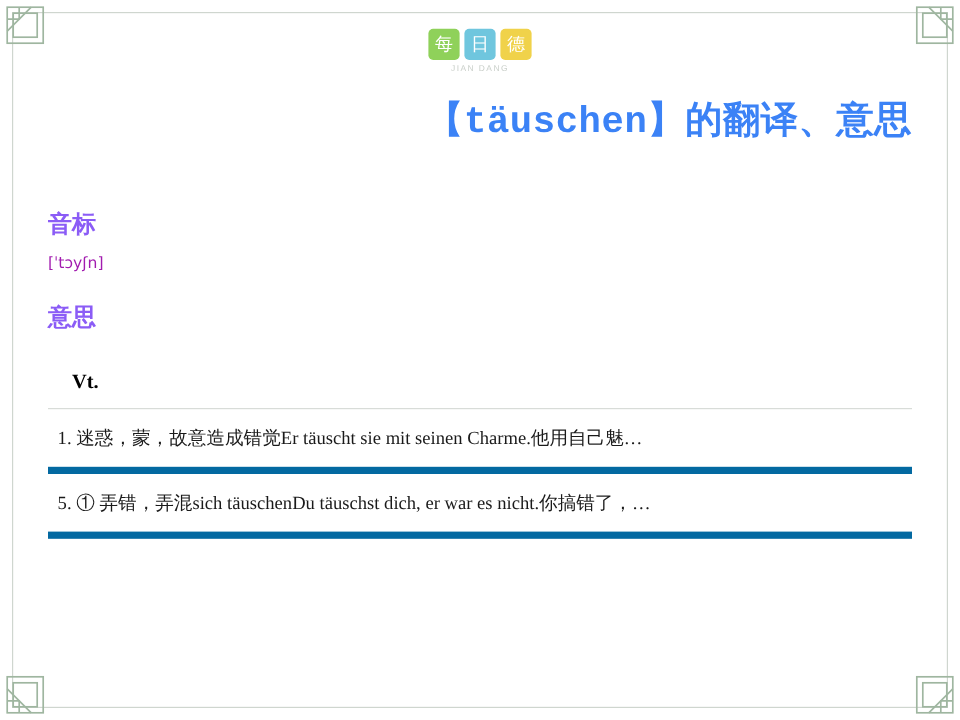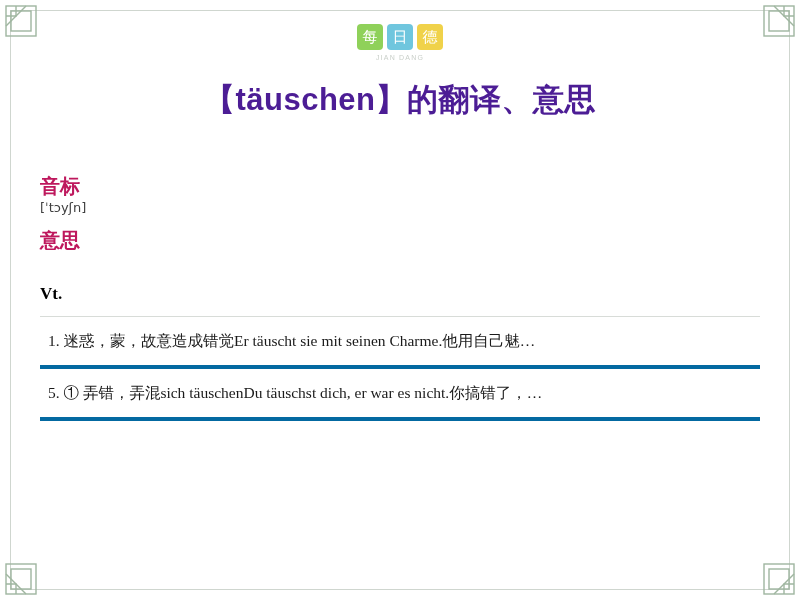--- a/index.html
+++ b/index.html
@@ -91,11 +91,11 @@
   
   .title {
     margin-top: 18px;
-    text-align: center;
-    font-family: Liberation Sans, sans-serif;
+    text-align: right;
+    font-family: Liberation Mono, monospace;
     font-weight: bold;
     font-size: 31px;
-    color: #4c1d95;
+    color: #3b82f6;
     letter-spacing: 0.5px;
   }
 

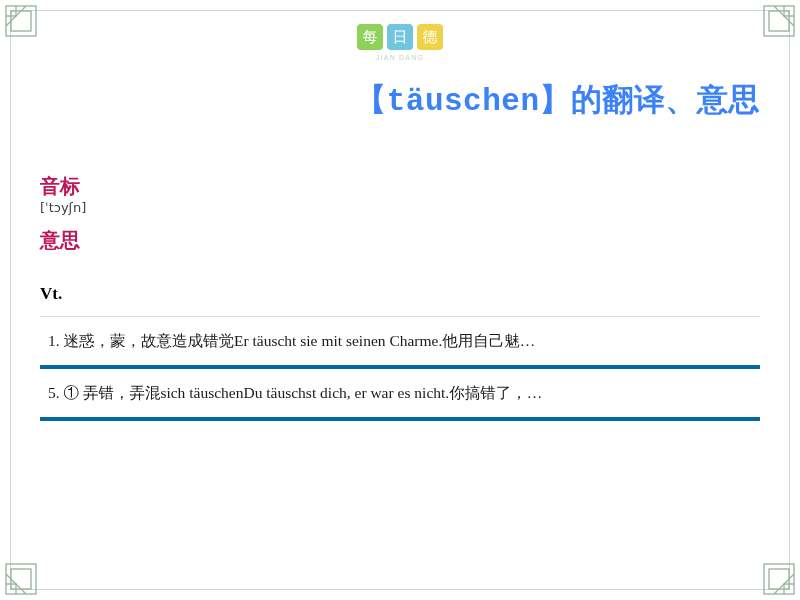--- a/index.html
+++ b/index.html
@@ -104,7 +104,7 @@
     font-family: "Liberation Serif", serif;
     font-weight: bold;
     font-size: 20px;
-    color: #be185d;
+    color: #8b5cf6;
   }
   .h-phonetic { margin-top: 52px; }
   .phonetic-value {

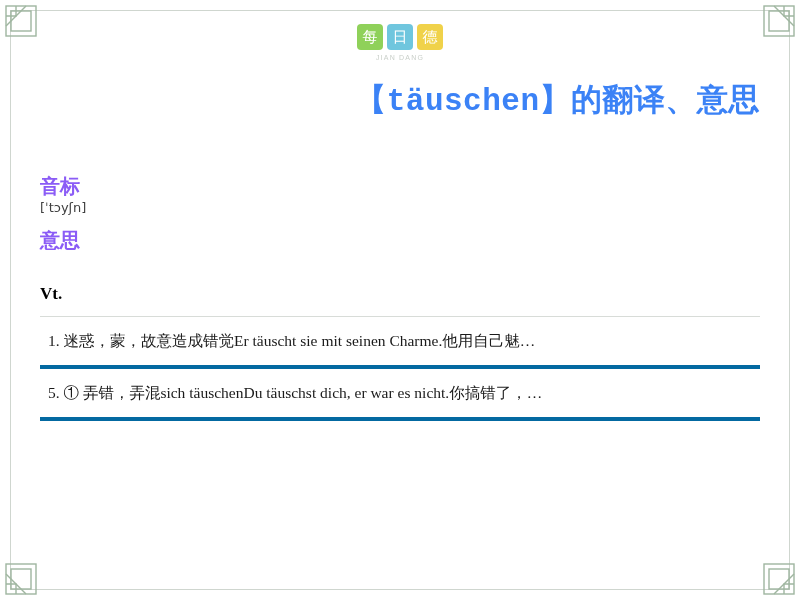--- a/index.html
+++ b/index.html
@@ -108,9 +108,10 @@
   }
   .h-phonetic { margin-top: 52px; }
   .phonetic-value {
+    margin-top: 12px;
     font-family: "DejaVu Sans", sans-serif;
     font-size: 13px;
-    color: #404040;
+    color: #a21caf;
   }
   .h-meaning { margin-top: 12px; }
 

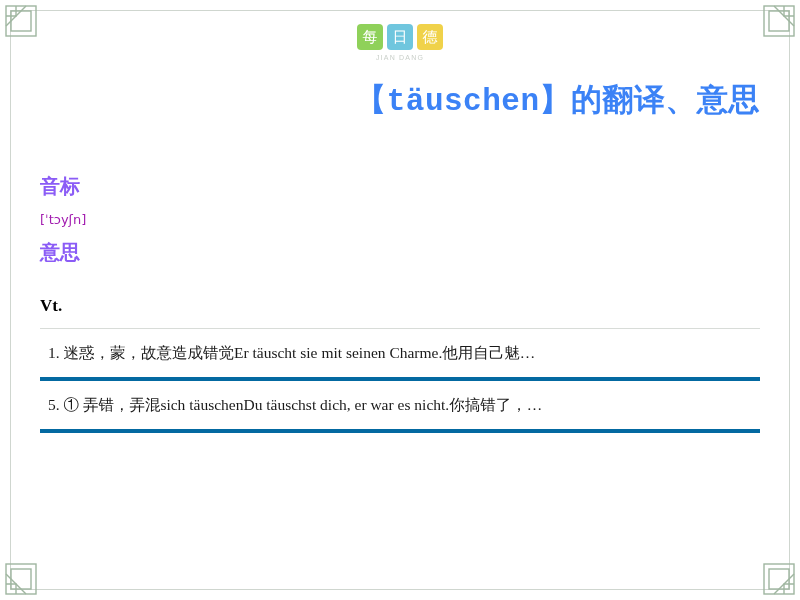--- a/index.html
+++ b/index.html
@@ -113,7 +113,7 @@
     font-size: 13px;
     color: #a21caf;
   }
-  .h-meaning { margin-top: 12px; }
+  .h-meaning { margin-top: 24px; }
 
   .pos {
     margin-top: 30px;

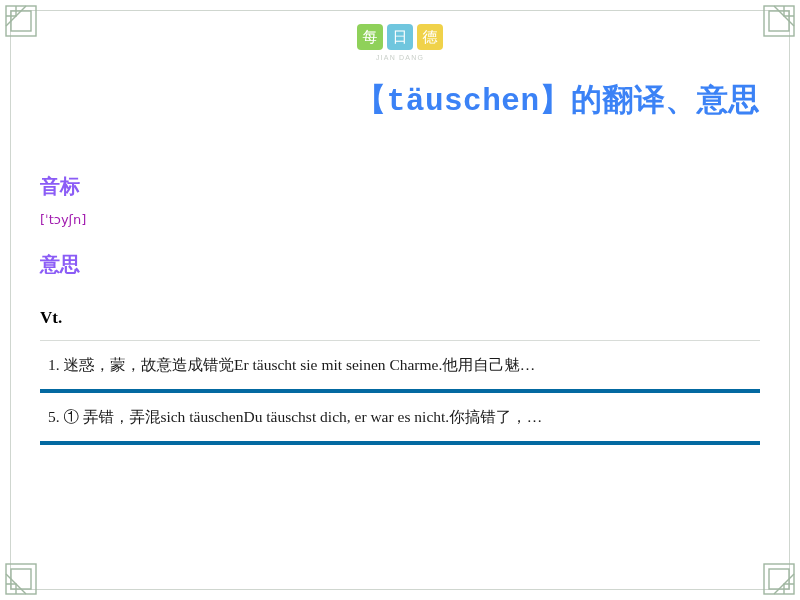--- a/index.html
+++ b/index.html
@@ -117,7 +117,7 @@
 
   .pos {
     margin-top: 30px;
-    margin-left: 0;
+    margin-left: 20px;
     font-family: "Liberation Serif", serif;
     font-weight: bold;
     font-size: 17px;

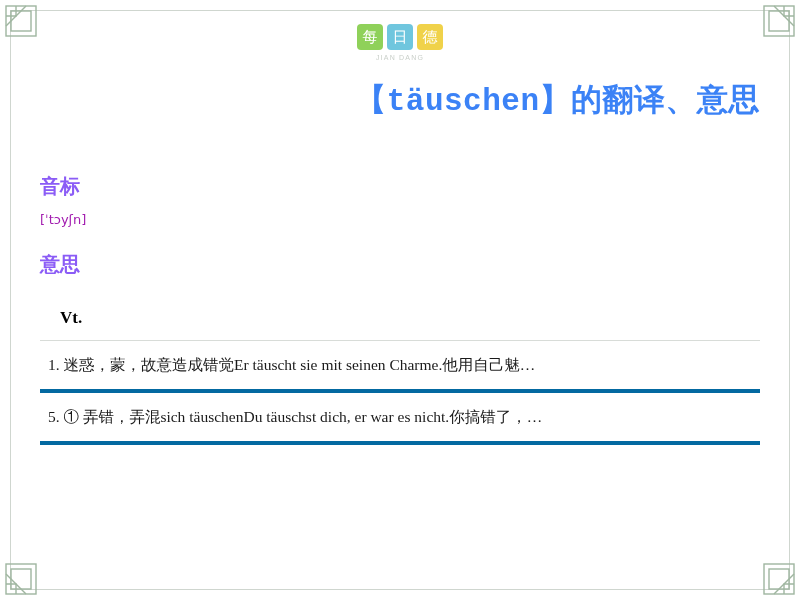--- a/index.html
+++ b/index.html
@@ -129,7 +129,7 @@
     border-top: 1px solid #d8dcd8;
   }
   .def-row {
-    border-bottom: 4px solid #0369a1;
+    border-bottom: 6px solid #0369a1;
     padding: 14px 4px 13px 8px;
     font-family: "Liberation Serif", serif;
     font-size: 15.5px;

